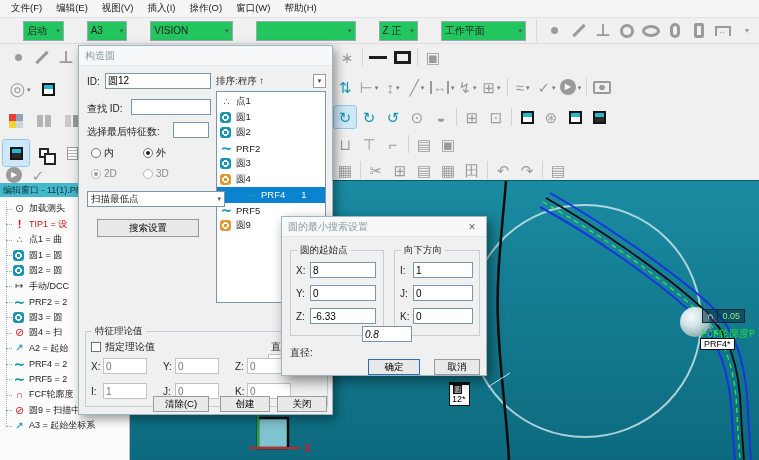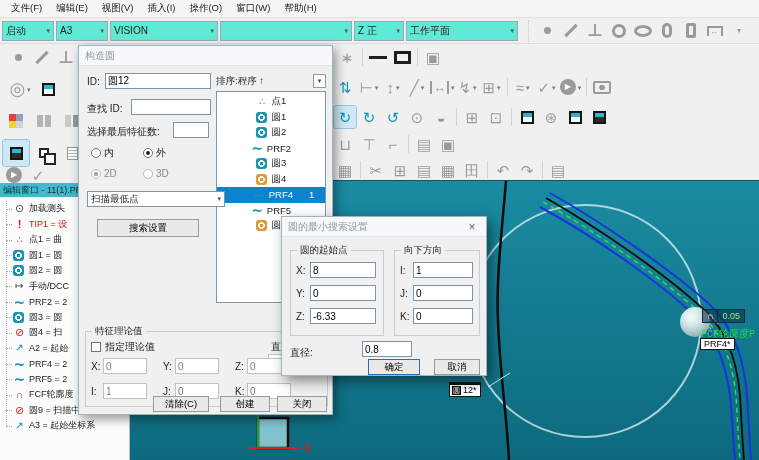--- a/index.html
+++ b/index.html
@@ -12,7 +12,7 @@
 
   
   #row1 { height:26px; display:flex; align-items:center; border-bottom:1px solid #dddddd; padding-left:2px; }
-  .combo { height:20px; background:#5eead4; border:1px solid #98a8b2; display:inline-flex; align-items:center; justify-content:space-between; font-size:10px; padding:0 3px; margin-right:2px; }
+  .combo { height:20px; background:#22c55e; border:1px solid #98a8b2; display:inline-flex; align-items:center; justify-content:space-between; font-size:10px; padding:0 3px; margin-right:2px;margin-left:21px; }
   .combo .caret { font-size:7px; color:#555; margin-left:3px; }
   #row1-icons { display:flex; align-items:center; margin-left:8px; border-left:1px dotted #c8c8c8; padding-left:6px; flex:1; }
 

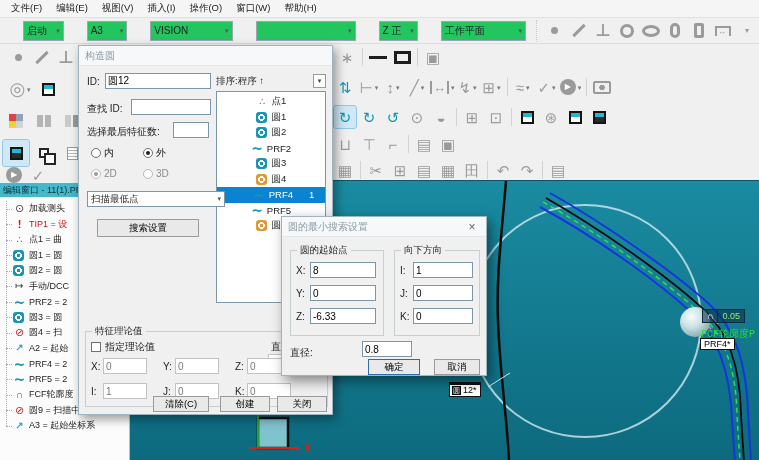--- a/index.html
+++ b/index.html
@@ -112,7 +112,7 @@
   #sort-header .txt { flex:1; text-align:left; }
   #sort-header .sbtn { width:13px; height:14px; border:1px solid #9a9a9a; background:#fff; font-size:7px; display:flex; align-items:center; justify-content:center; color:#444; }
   #featlist { position:absolute; left:137px; top:45px; width:110px; height:212px; background:#fff; border:1px solid #7b96a8; overflow:hidden; padding-top:2px; }
-  #featlist .frow { height:15.5px; display:flex; align-items:center; font-size:9.5px; padding:0 3px;justify-content:center; }
+  #featlist .frow { height:15.5px; display:flex; align-items:center; font-size:9.5px; padding:0 3px; }
   #featlist .frow.sel { background:#0a84d0; color:#fff;padding-left:28px; }
   #featlist .cnt { margin-left:16px; }
 

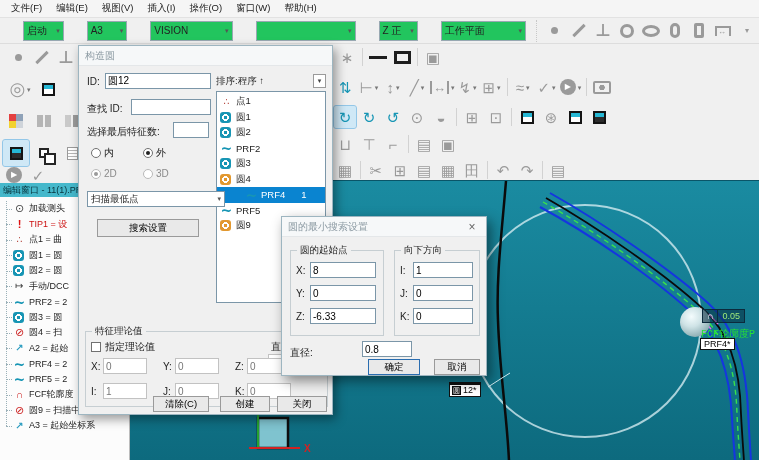--- a/index.html
+++ b/index.html
@@ -629,7 +629,7 @@
   <input class="inp" style="left: 131px; top: 91px; width: 60px;" value="0">
 
   <span class="lbl" style="left:8px;top:129px">直径:</span>
-  <input class="inp" style="left: 80px; top: 124px; width: 50px;" value="0.8">
+  <input class="inp" style="left: 80px; top: 109px; width: 50px; font-style: italic;" value="0.8">
 
   <button class="btn" style="left:86px;top:142px;width:52px;border-color:#2a6db0">确定</button>
   <button class="btn" style="left:152px;top:142px;width:46px">取消</button>

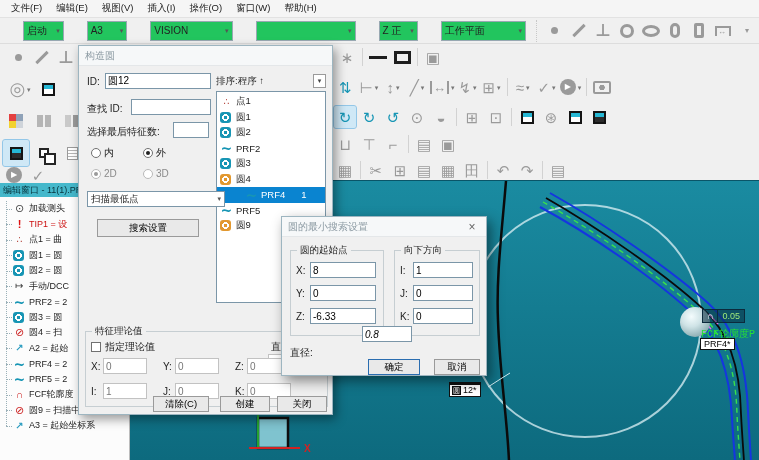--- a/index.html
+++ b/index.html
@@ -80,7 +80,7 @@
   #viewport { position:absolute; left:130px; top:180px; width:629px; height:280px; background:linear-gradient(#1a8ba1,#0d6a7e); overflow:hidden; z-index:1; border-top:1px solid #0a5568; }
   #viewport svg { position:absolute; left:0; top:0; }
   .vlabel { position:absolute; z-index:2; }
-  #circle12-label { left:319px; top:201px; display:flex; align-items:center; background:#fff; border:1px solid #101010; border-top:3px solid #101010; font-size:9px; padding:0 3px 1px 2px; color:#000; }
+  #circle12-label { left:319px; top:201px; display:flex; align-items:center; background:#fff; border:1px solid #101010; border-top:3px solid #101010; font-size:9px; padding:0 3px 1px 2px; color:#000;flex-direction:column; }
   #circle12-label .mini { background:#101010; color:#fff; font-size:7px; padding:0 1px; margin-right:2px; line-height:9px; }
   #fcf-frame { left:572px; top:128px; display:flex; border:1px solid #0b2a3c; background:rgba(10,45,64,.55); color:#eaf6fa; font-size:9px; }
   #fcf-frame .cell { padding:1px 4px; }

